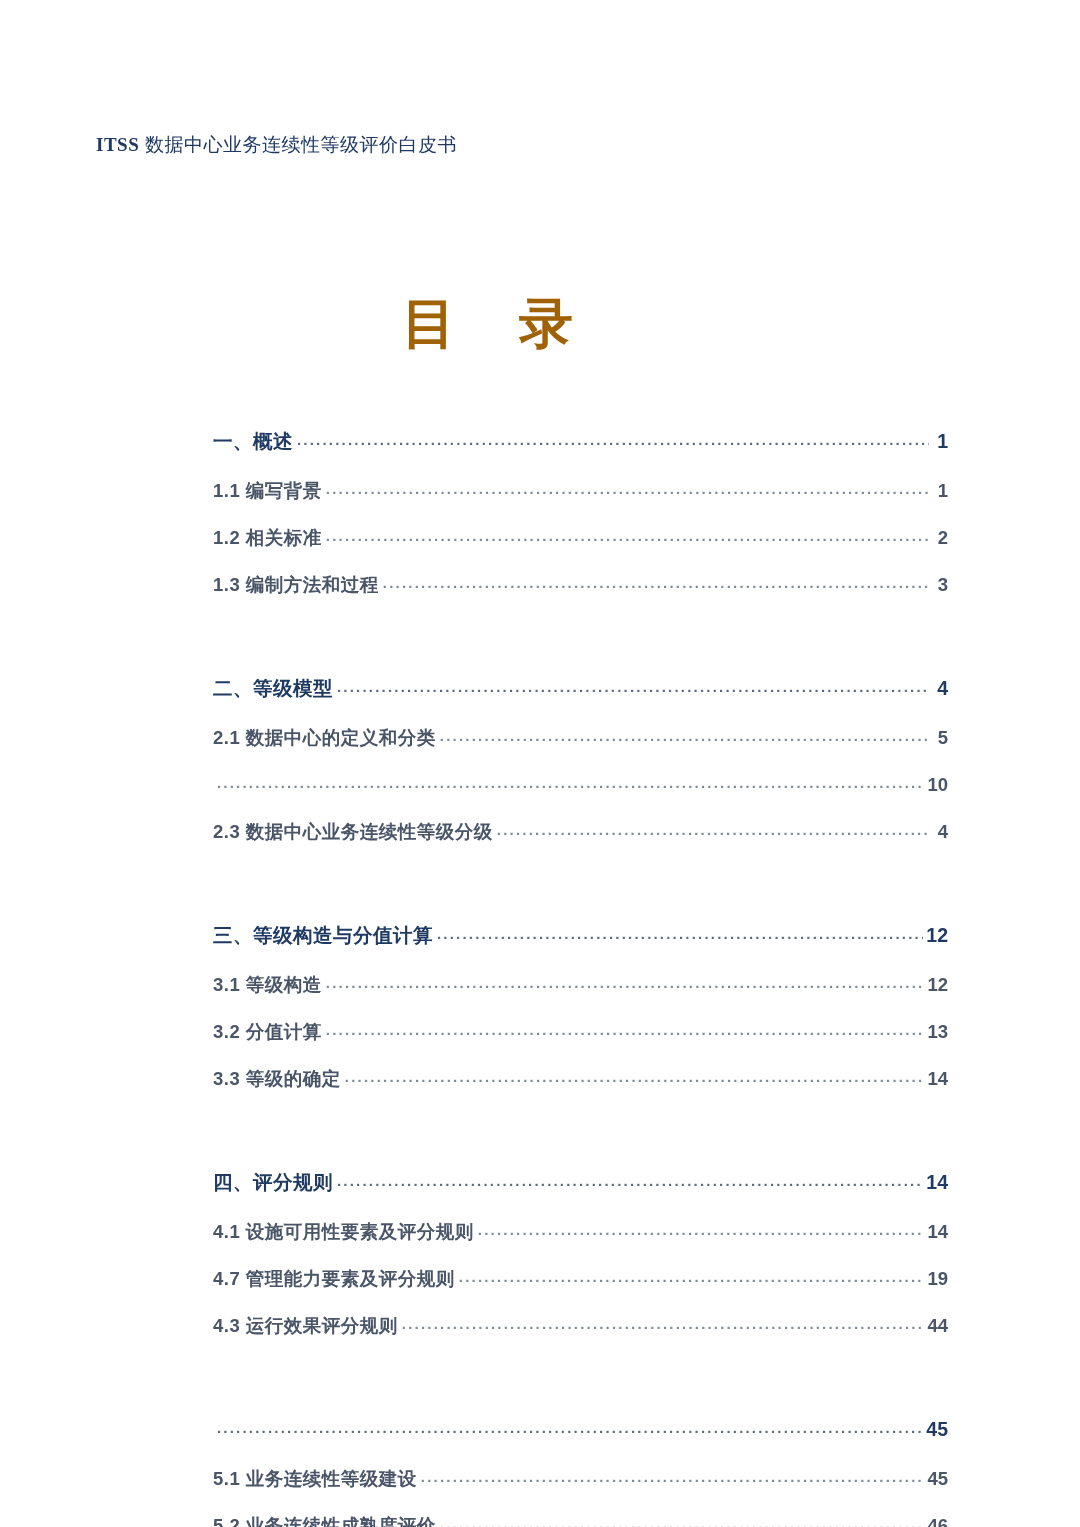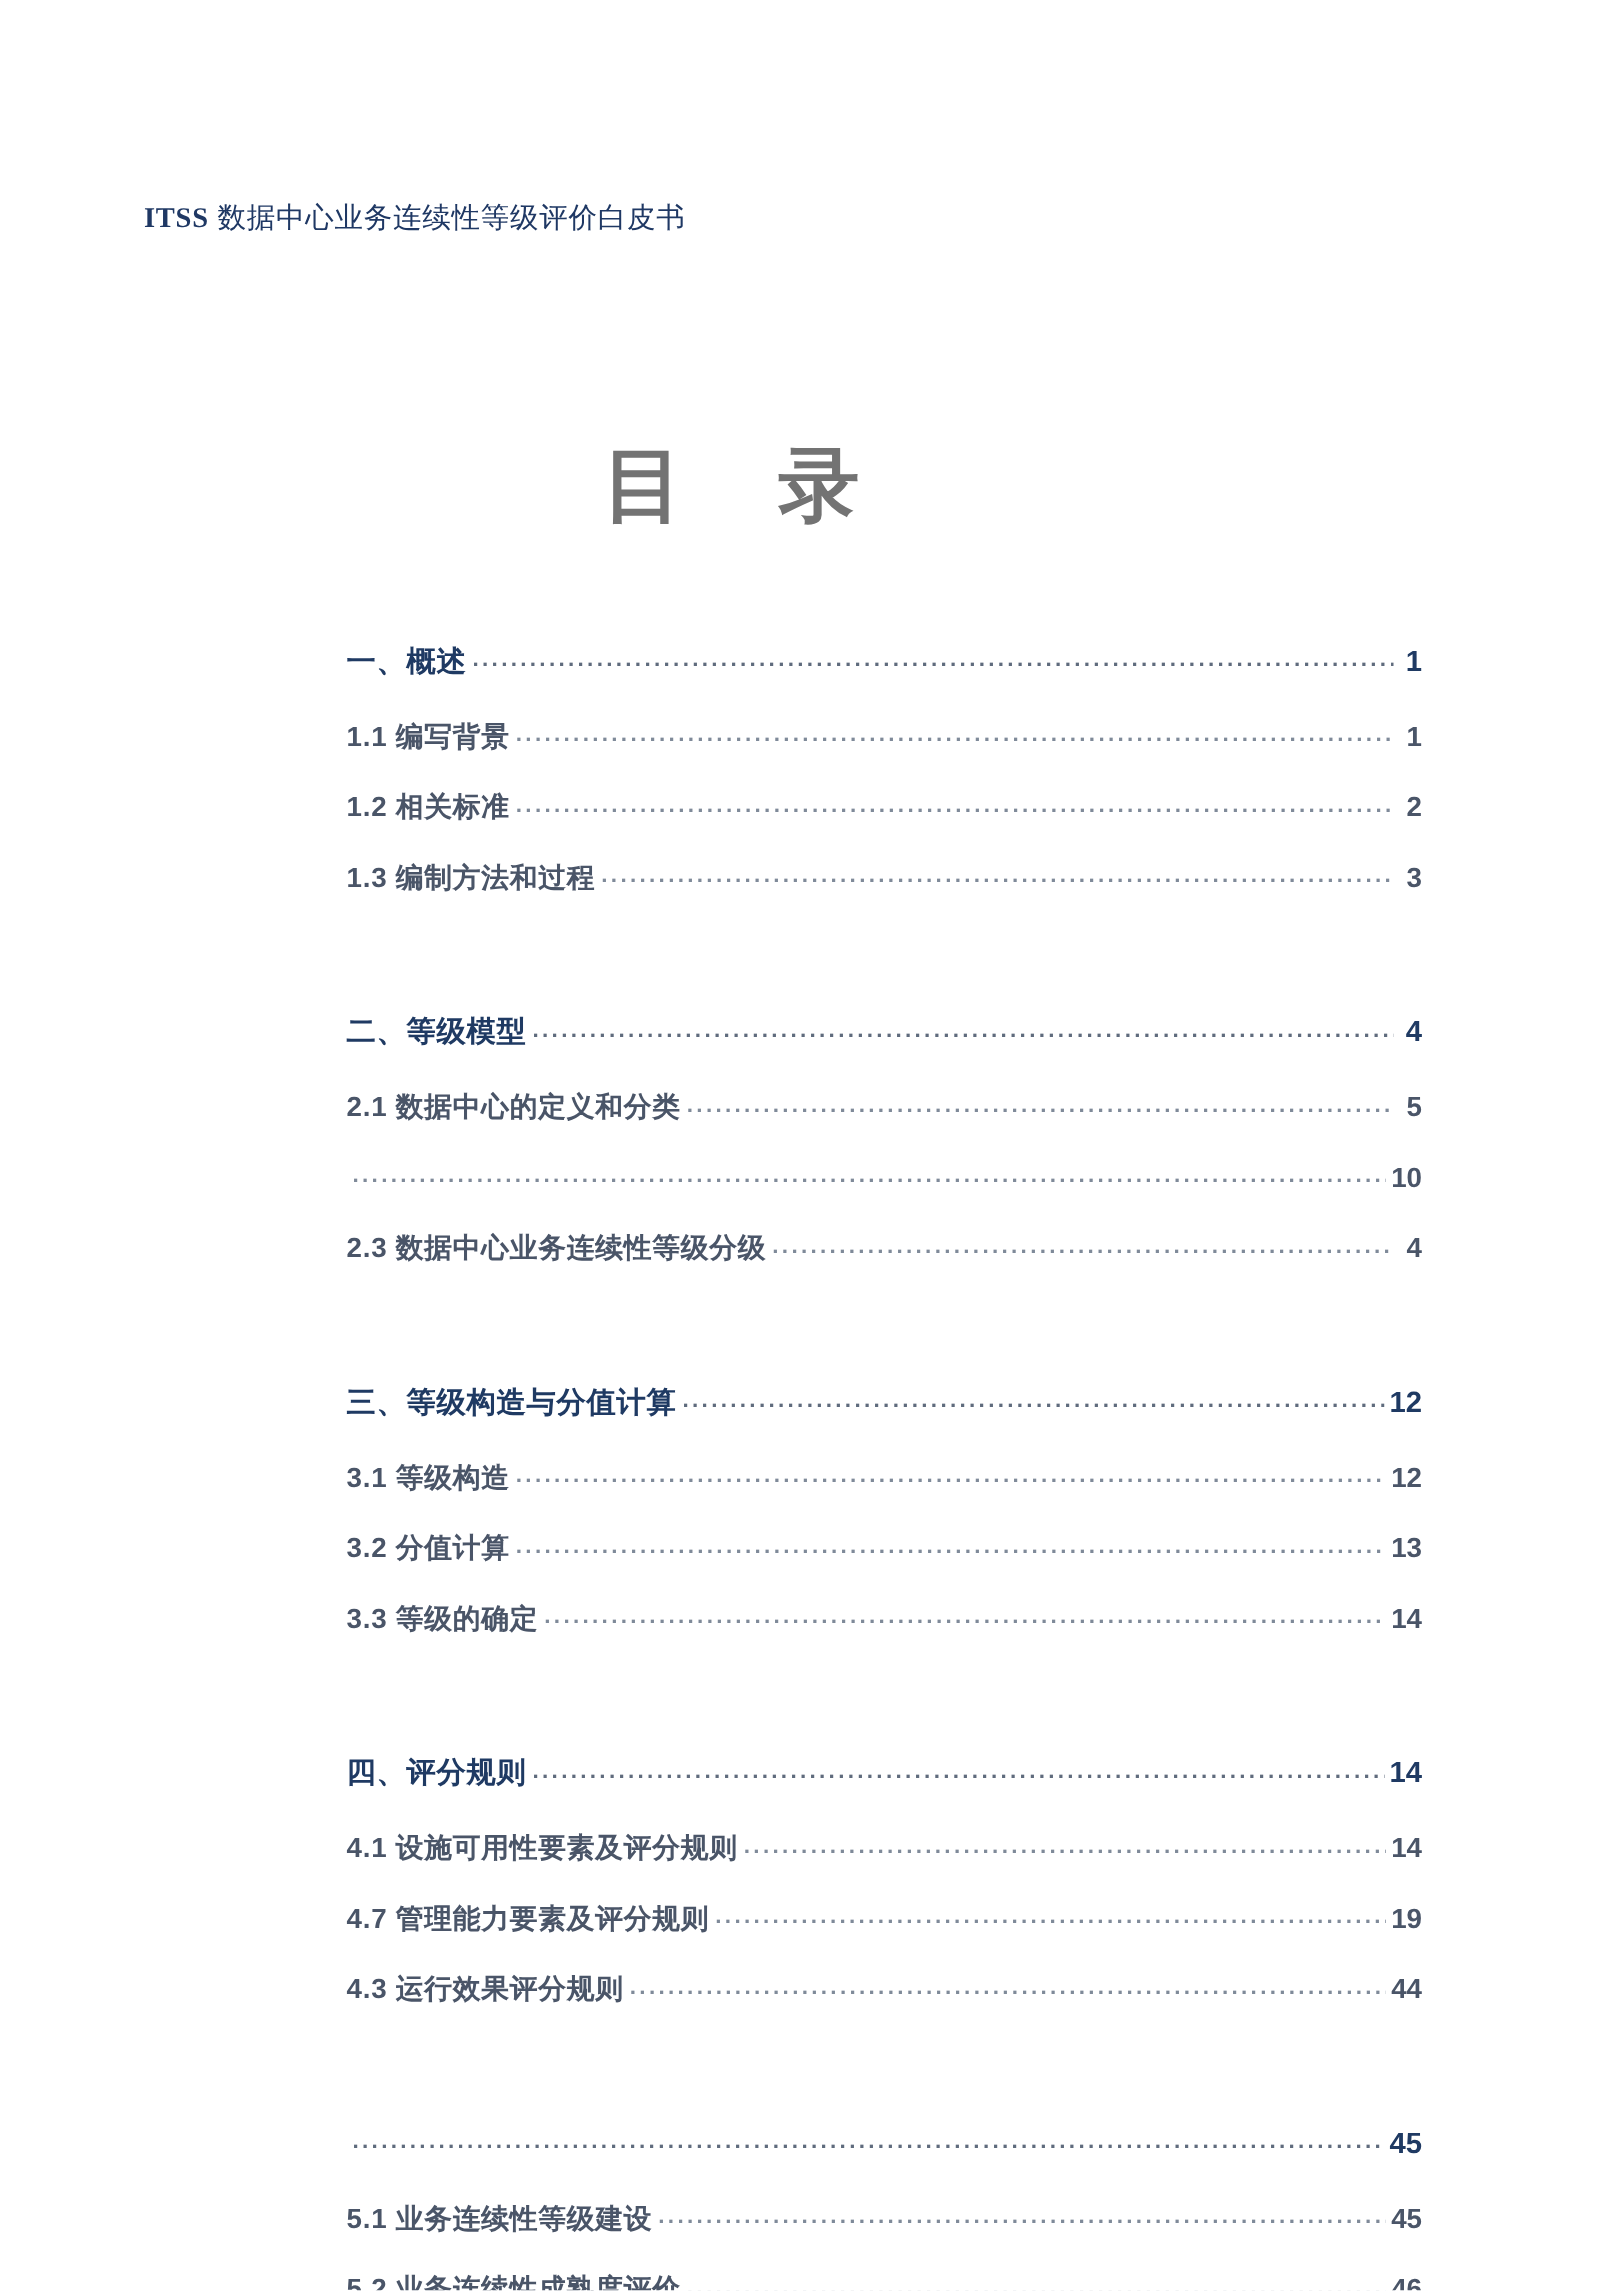--- a/index.html
+++ b/index.html
@@ -39,7 +39,7 @@
     font-family: "Liberation Serif", serif;
     font-weight: 700;
     font-size: 54px;
-    color: #737373;
+    color: #a16207;
     letter-spacing: 0.02em;
   }
   .doc-title .gap {

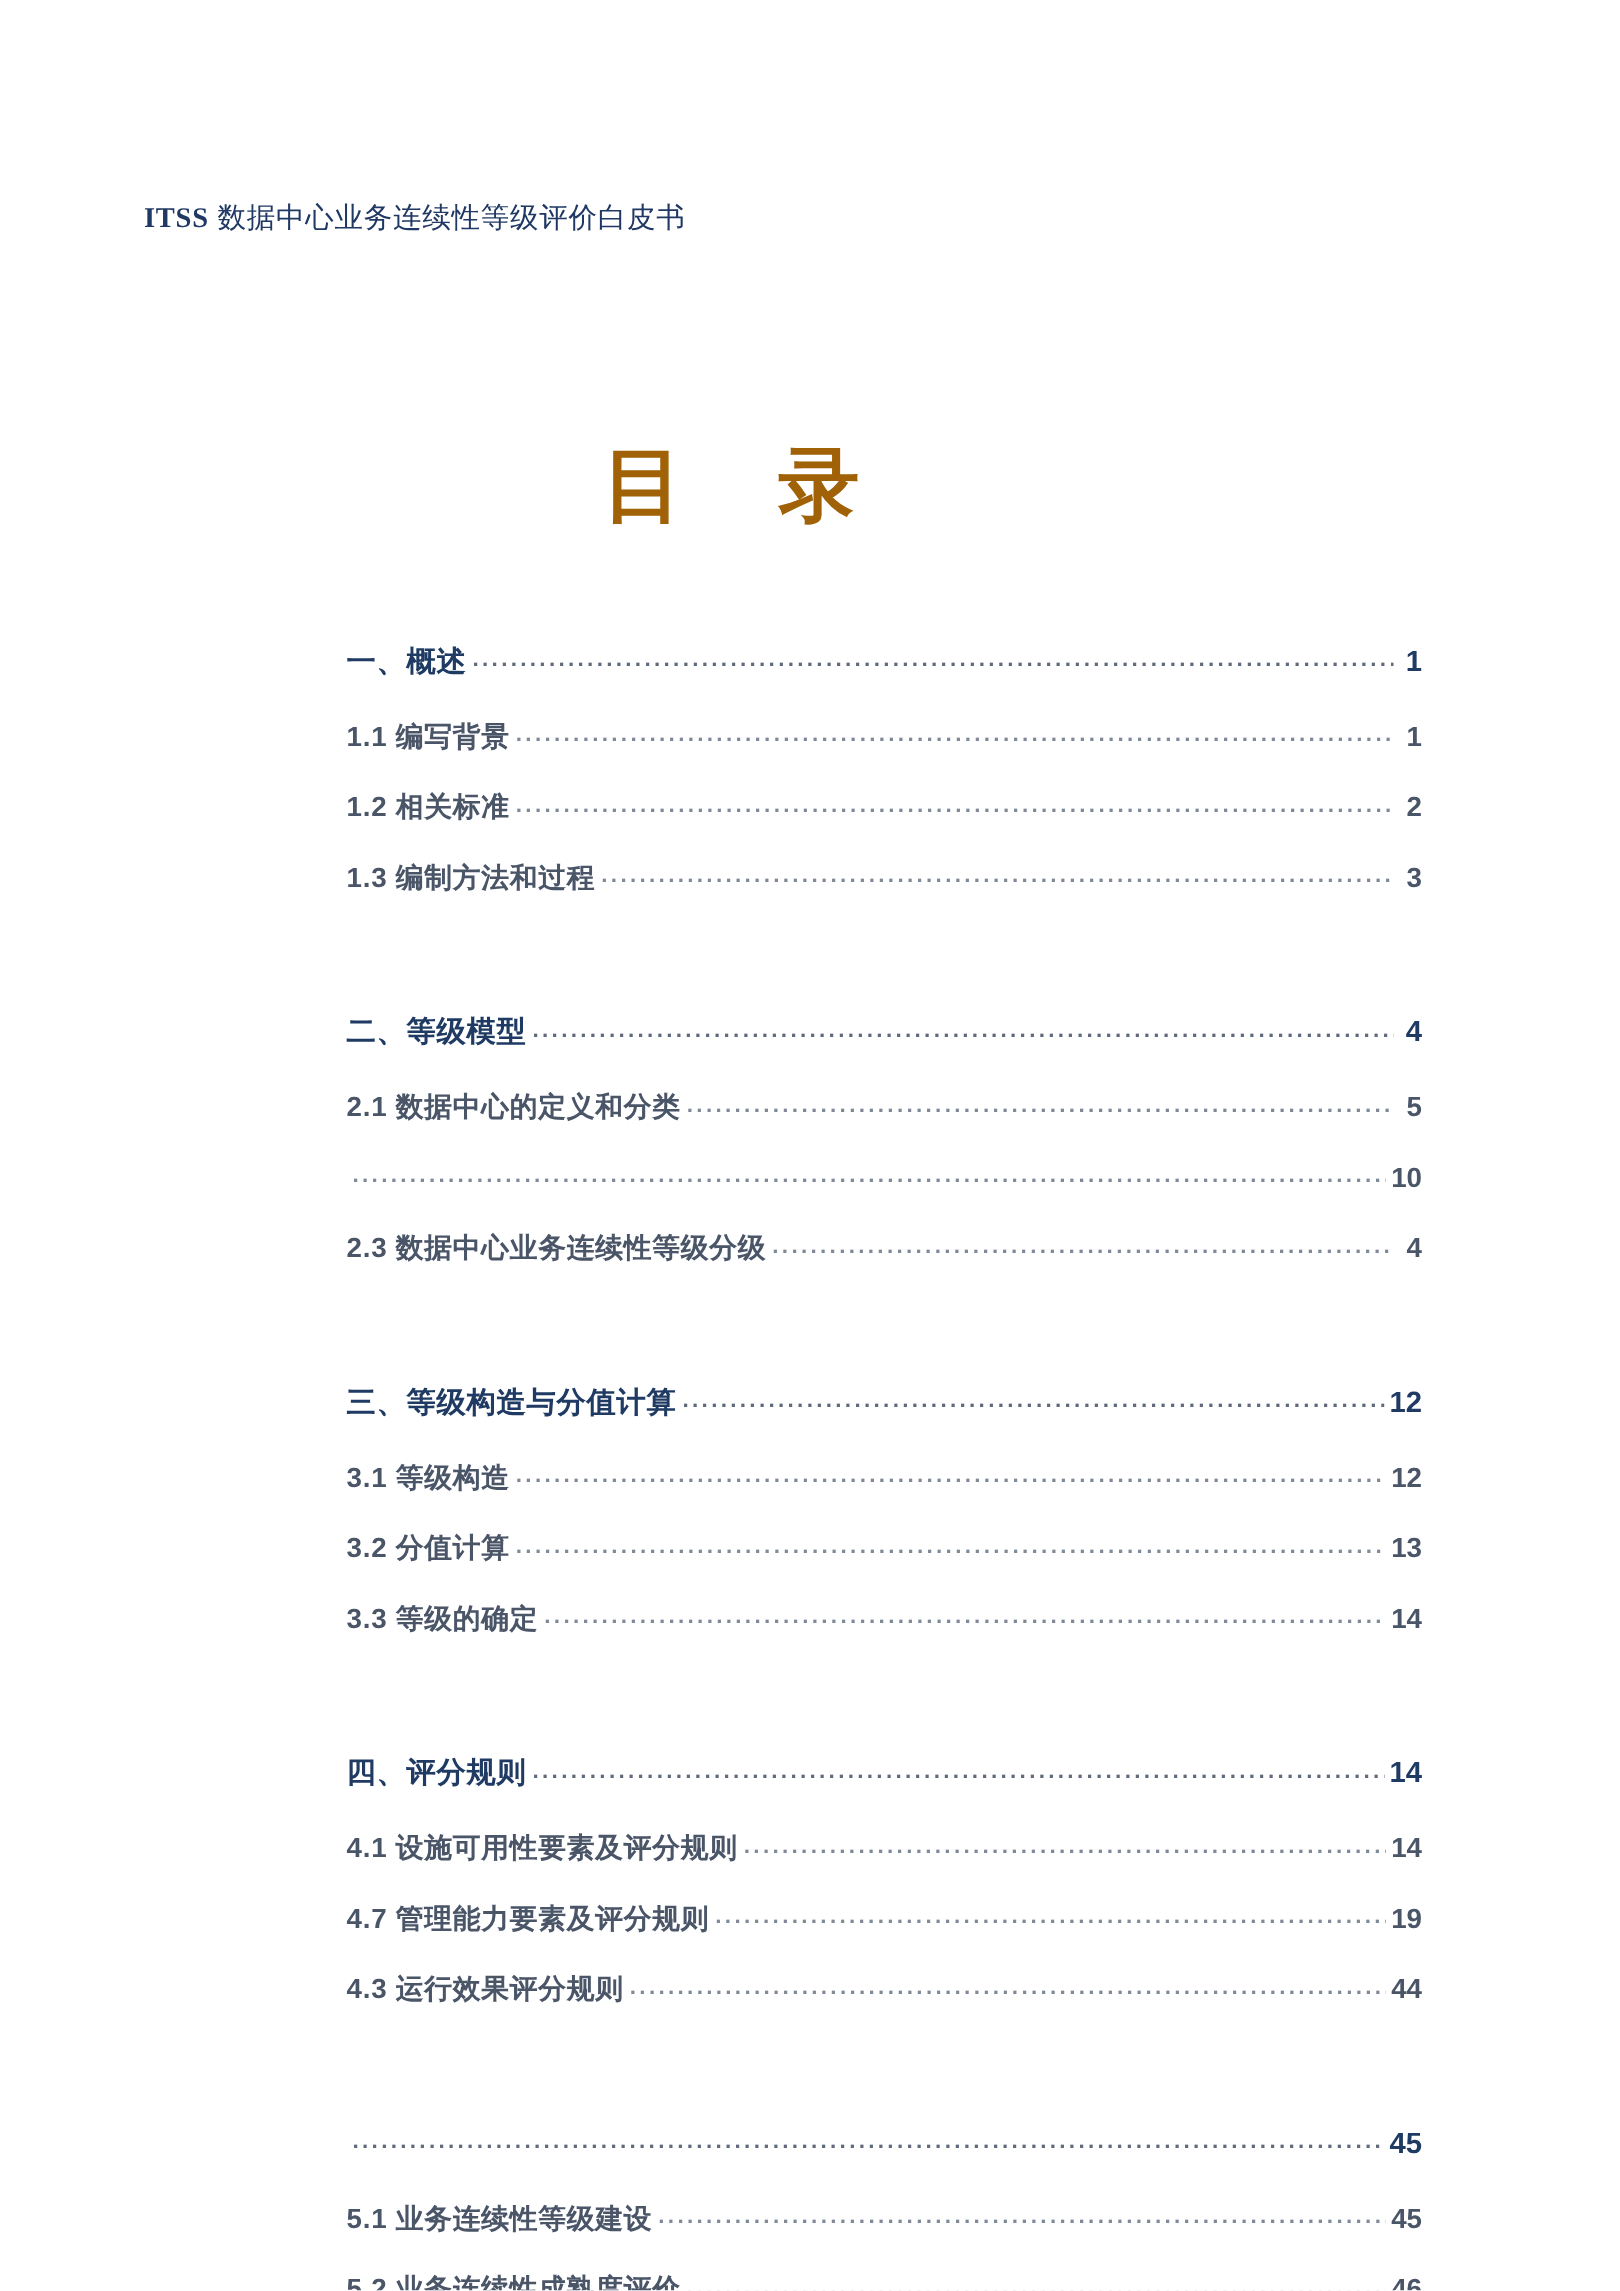--- a/index.html
+++ b/index.html
@@ -54,7 +54,6 @@
   }
   .toc-group {
     margin-bottom: 0;
-    margin-left: 18px;
   }
   .group-space {
     height: 56px;

